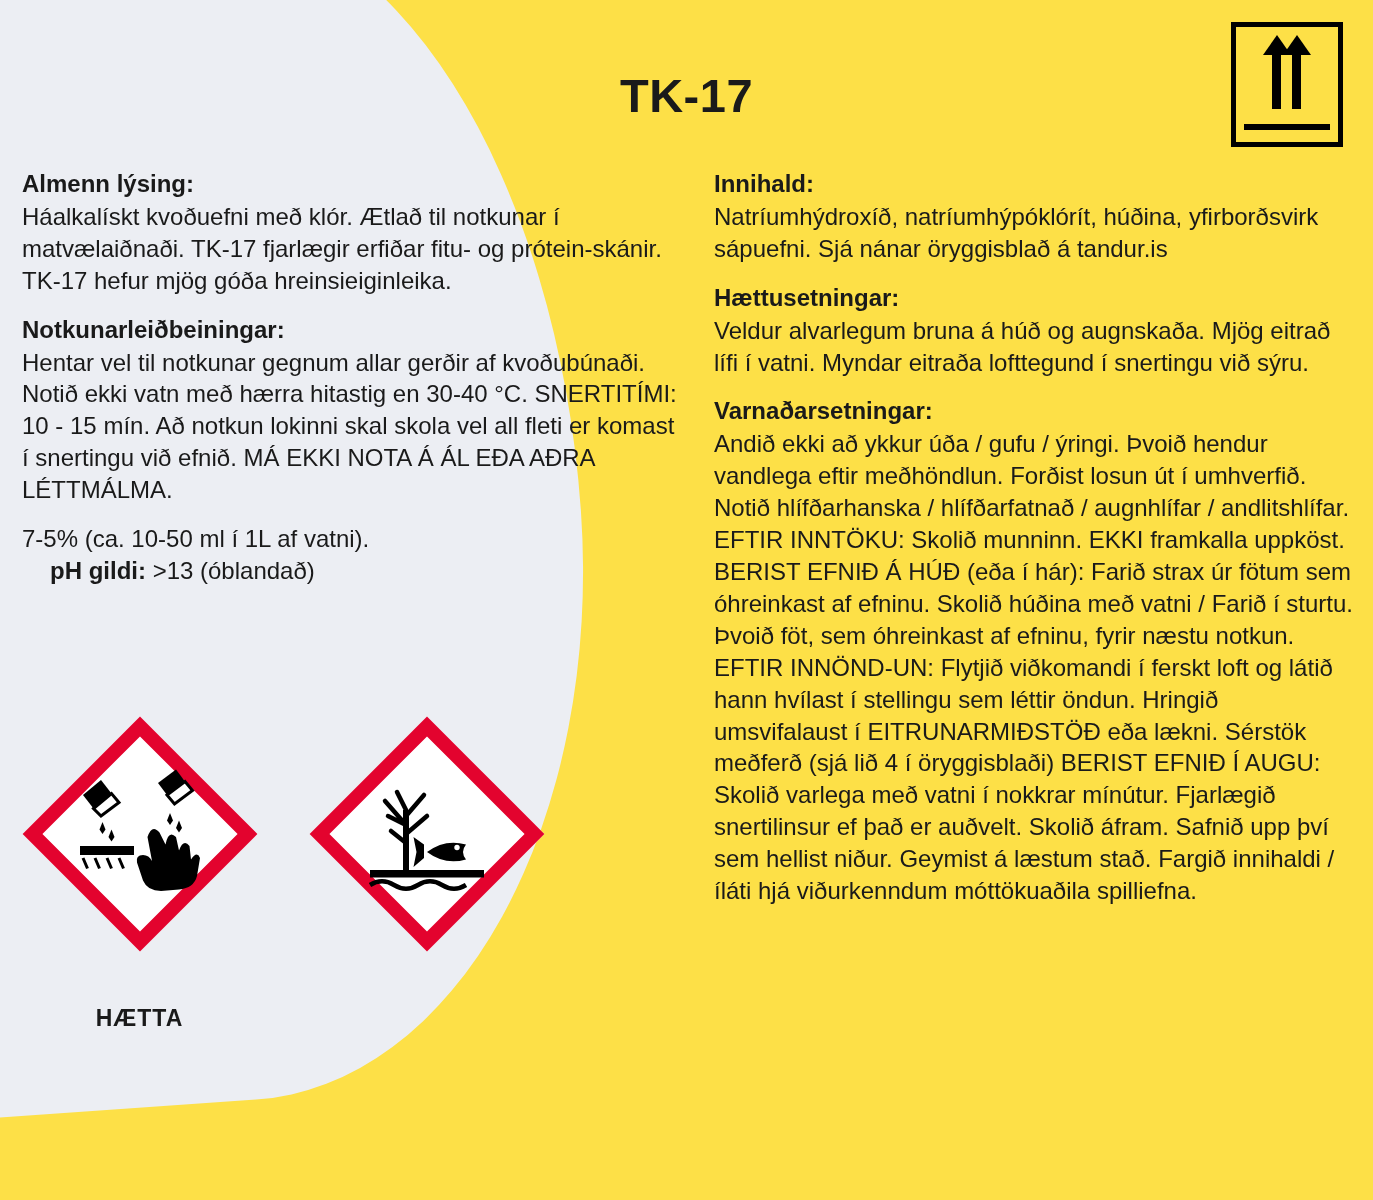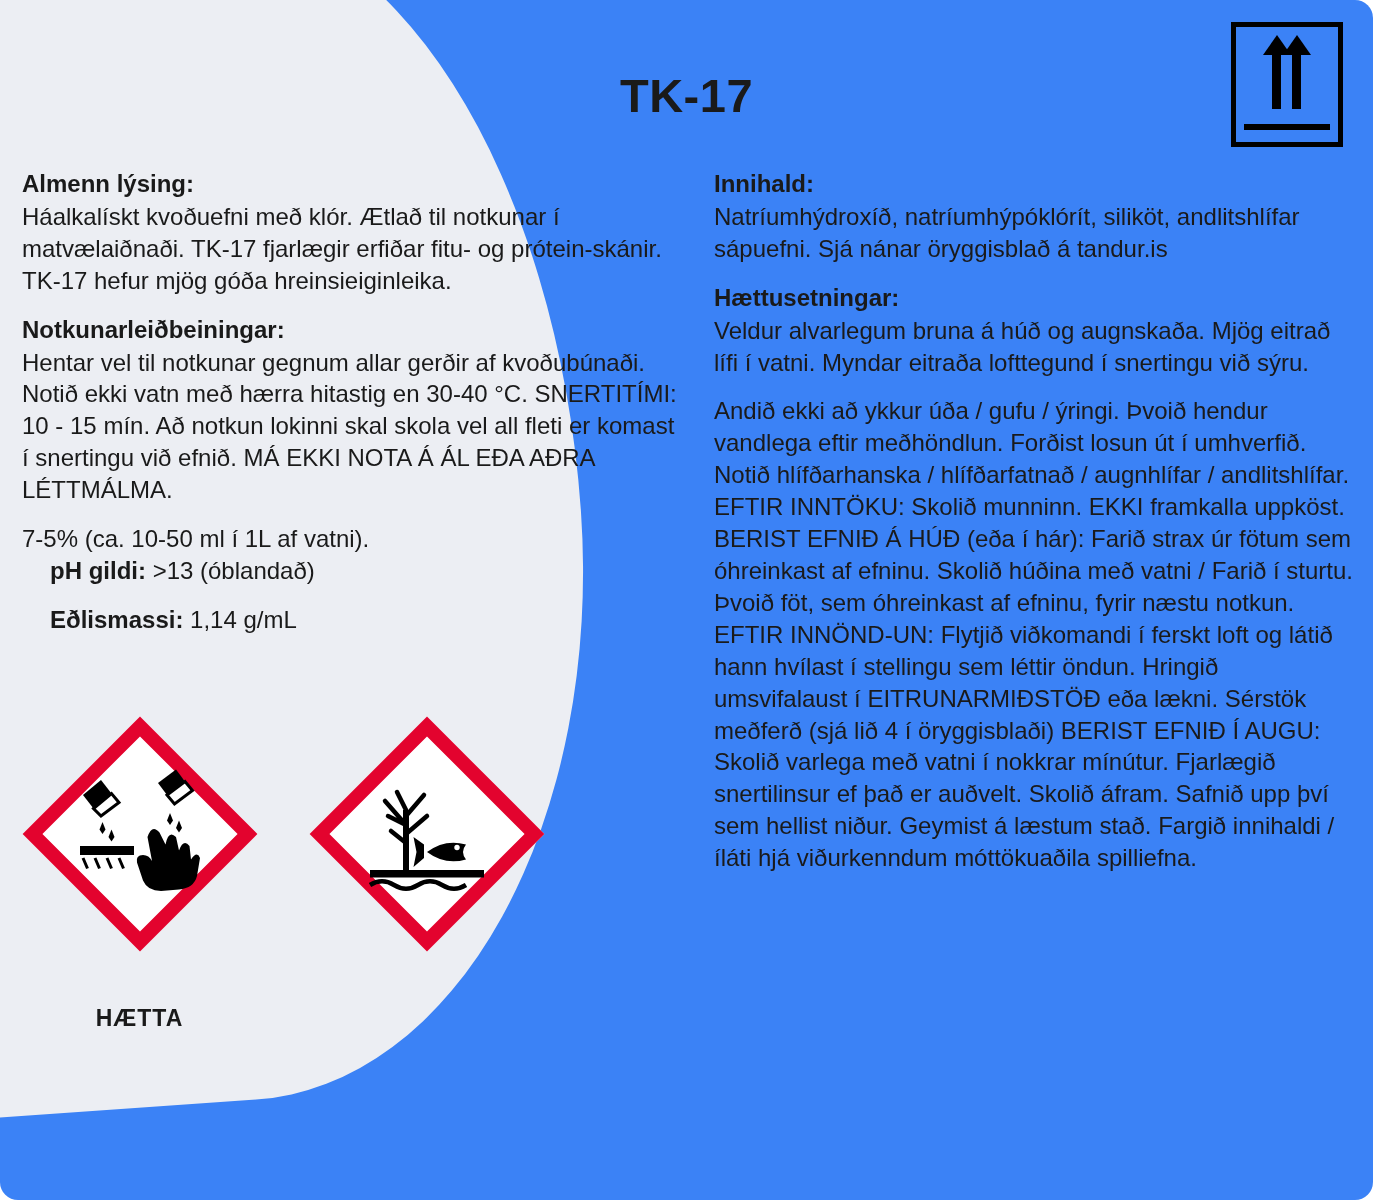--- a/index.html
+++ b/index.html
@@ -18,8 +18,7 @@
   .label {
     position: absolute;
     inset: 0;
-    background: #3b82f6;
-    border-radius: 18px;
+    background: #fde047;
   }
   
   .swoosh {

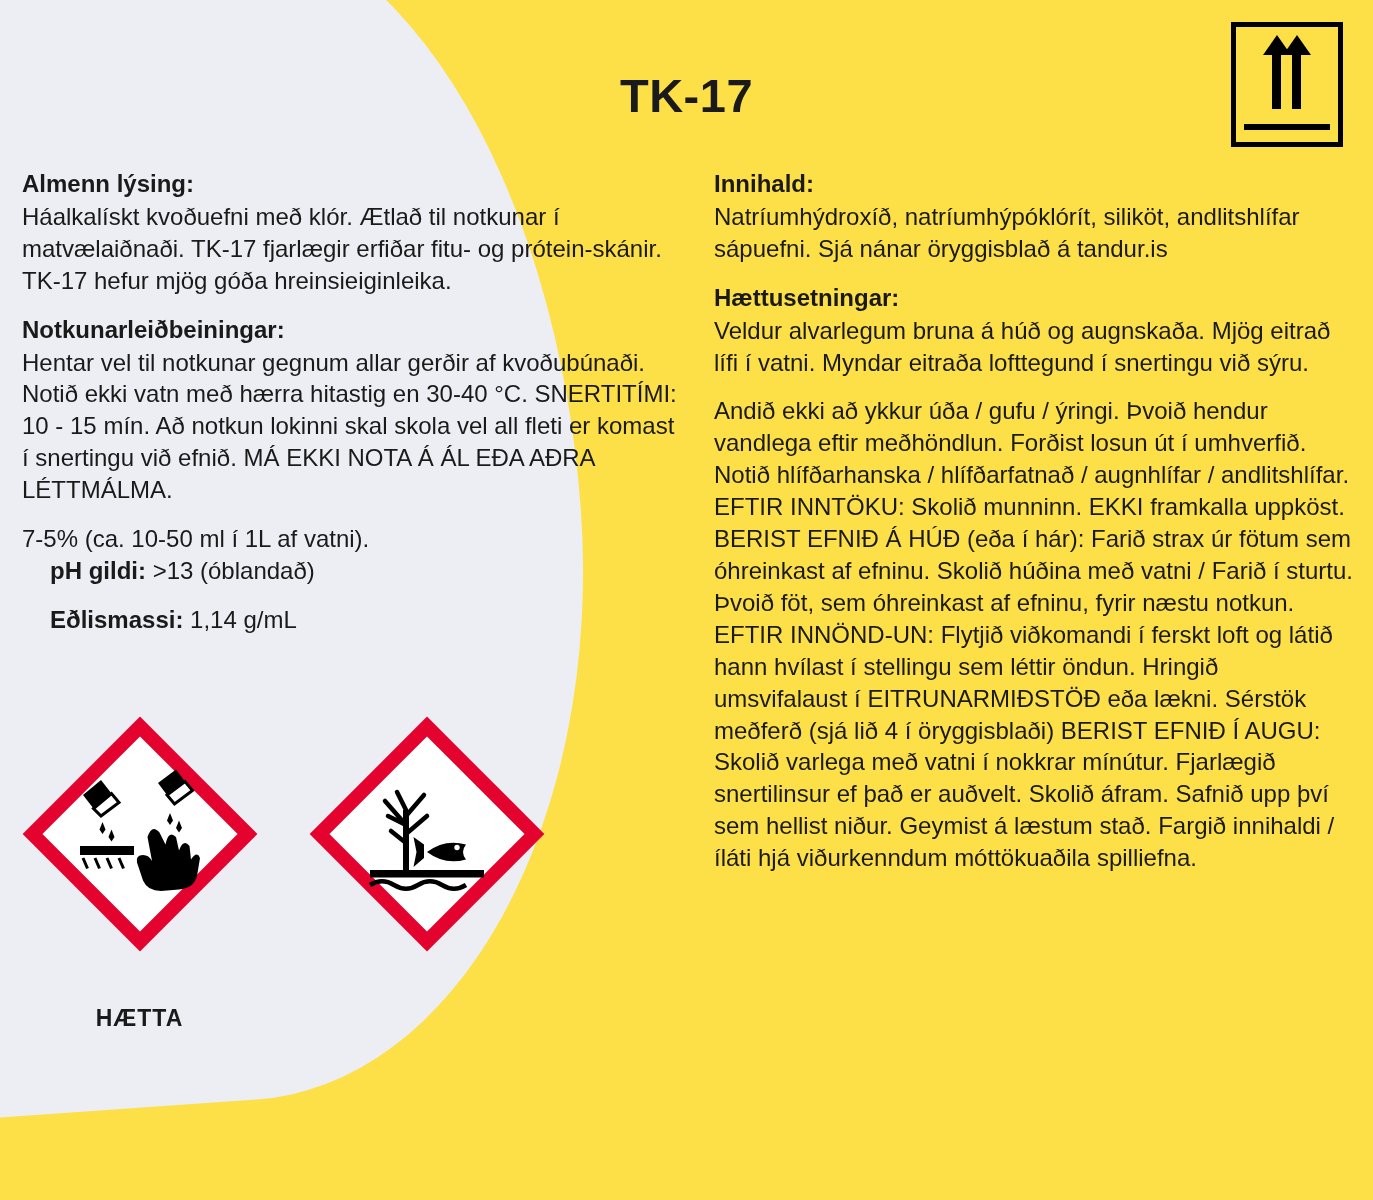--- a/index.html
+++ b/index.html
@@ -200,7 +200,7 @@
     <div class="col col-right">
       <div class="block">
         <div class="head">Innihald:</div>
-        <div class="body-txt">Natríumhýdroxíð, natríumhýpóklórít, siliköt, andlitshlífar sápuefni. Sjá nánar öryggisblað á tandur.is</div>
+        <div class="body-txt">Natríumhýdroxíð, natríumhýpóklórít, húðina, yfirborðsvirk sápuefni. Sjá nánar öryggisblað á tandur.is</div>
       </div>
       <div class="block">
         <div class="head">Hættusetningar:</div>

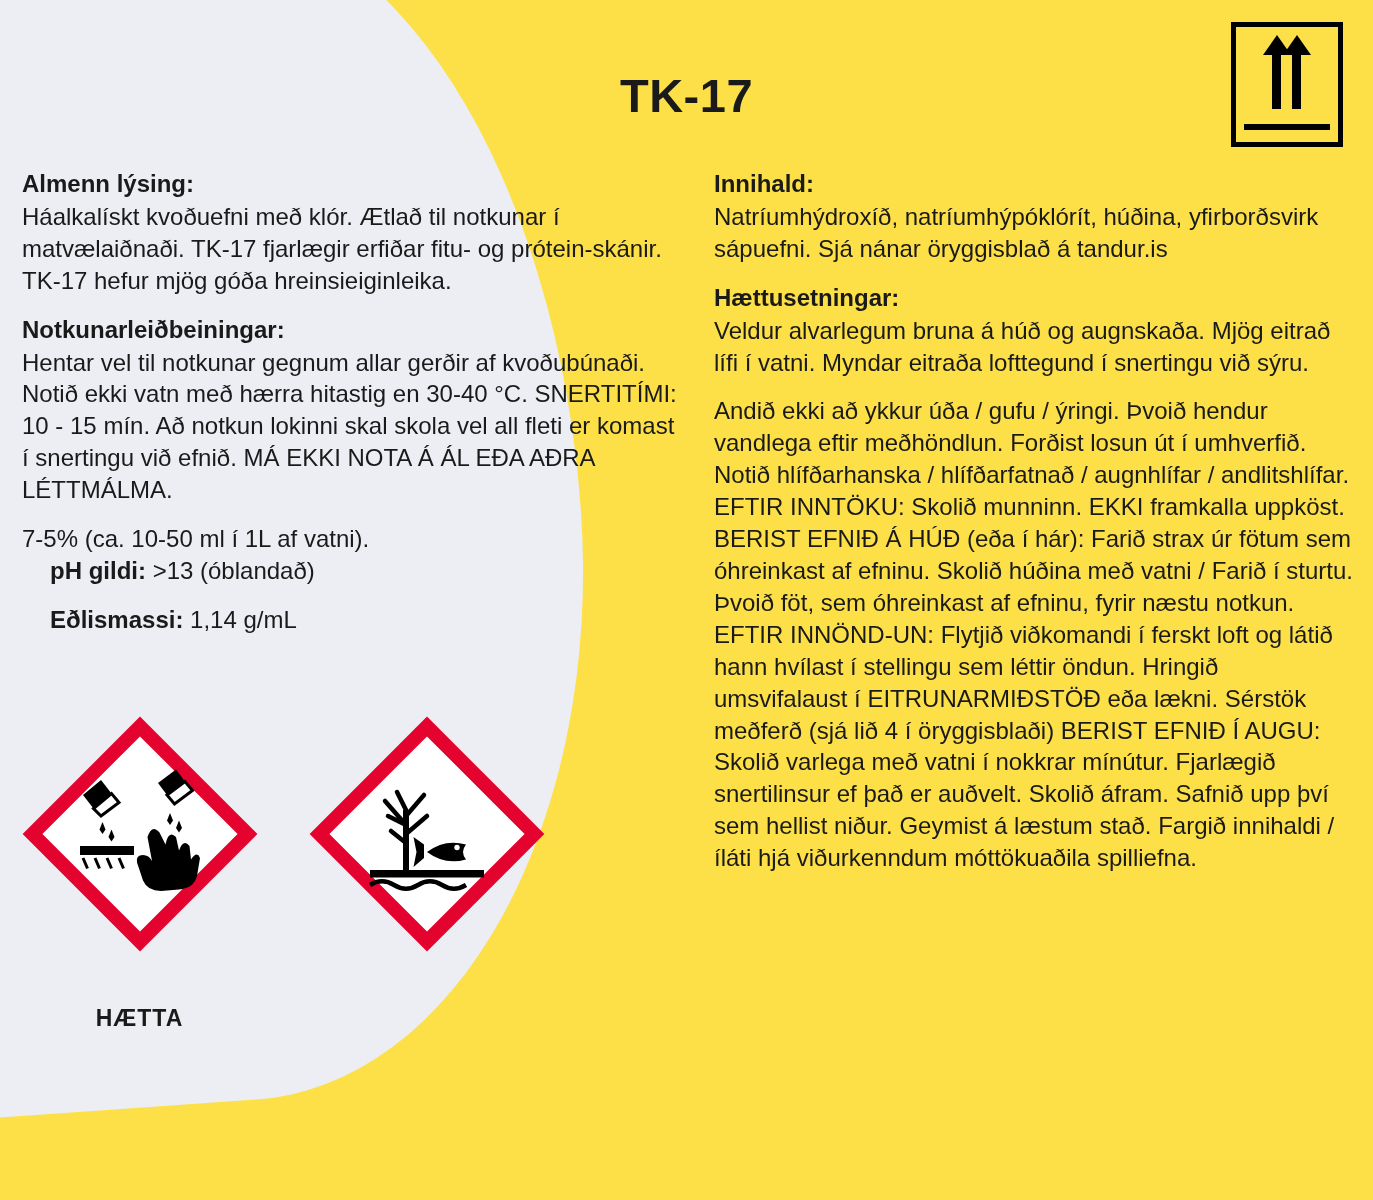--- a/index.html
+++ b/index.html
@@ -207,6 +207,7 @@
         <div class="body-txt">Veldur alvarlegum bruna á húð og augnskaða. Mjög eitrað lífi í vatni. Myndar eitraða lofttegund í snertingu við sýru.</div>
       </div>
       <div class="block">
+        <div class="head">Varnaðarsetningar:</div>
         <div class="body-txt">Andið ekki að ykkur úða / gufu / ýringi. Þvoið hendur vandlega eftir meðhöndlun. Forðist losun út í umhverfið. Notið hlífðarhanska / hlífðarfatnað / augnhlífar / andlitshlífar. EFTIR INNTÖKU: Skolið munninn. EKKI framkalla uppköst. BERIST EFNIÐ Á HÚÐ (eða í hár): Farið strax úr fötum sem óhreinkast af efninu. Skolið húðina með vatni / Farið í sturtu. Þvoið föt, sem óhreinkast af efninu, fyrir næstu notkun. EFTIR INNÖND-UN: Flytjið viðkomandi í ferskt loft og látið hann hvílast í stellingu sem léttir öndun. Hringið umsvifalaust í EITRUNARMIÐSTÖÐ eða lækni. Sérstök meðferð (sjá lið 4 í öryggisblaði) BERIST EFNIÐ Í AUGU: Skolið varlega með vatni í nokkrar mínútur. Fjarlægið snertilinsur ef það er auðvelt. Skolið áfram. Safnið upp því sem hellist niður. Geymist á læstum stað. Fargið innihaldi / íláti hjá viðurkenndum  móttökuaðila spilliefna.</div>
       </div>
     </div>

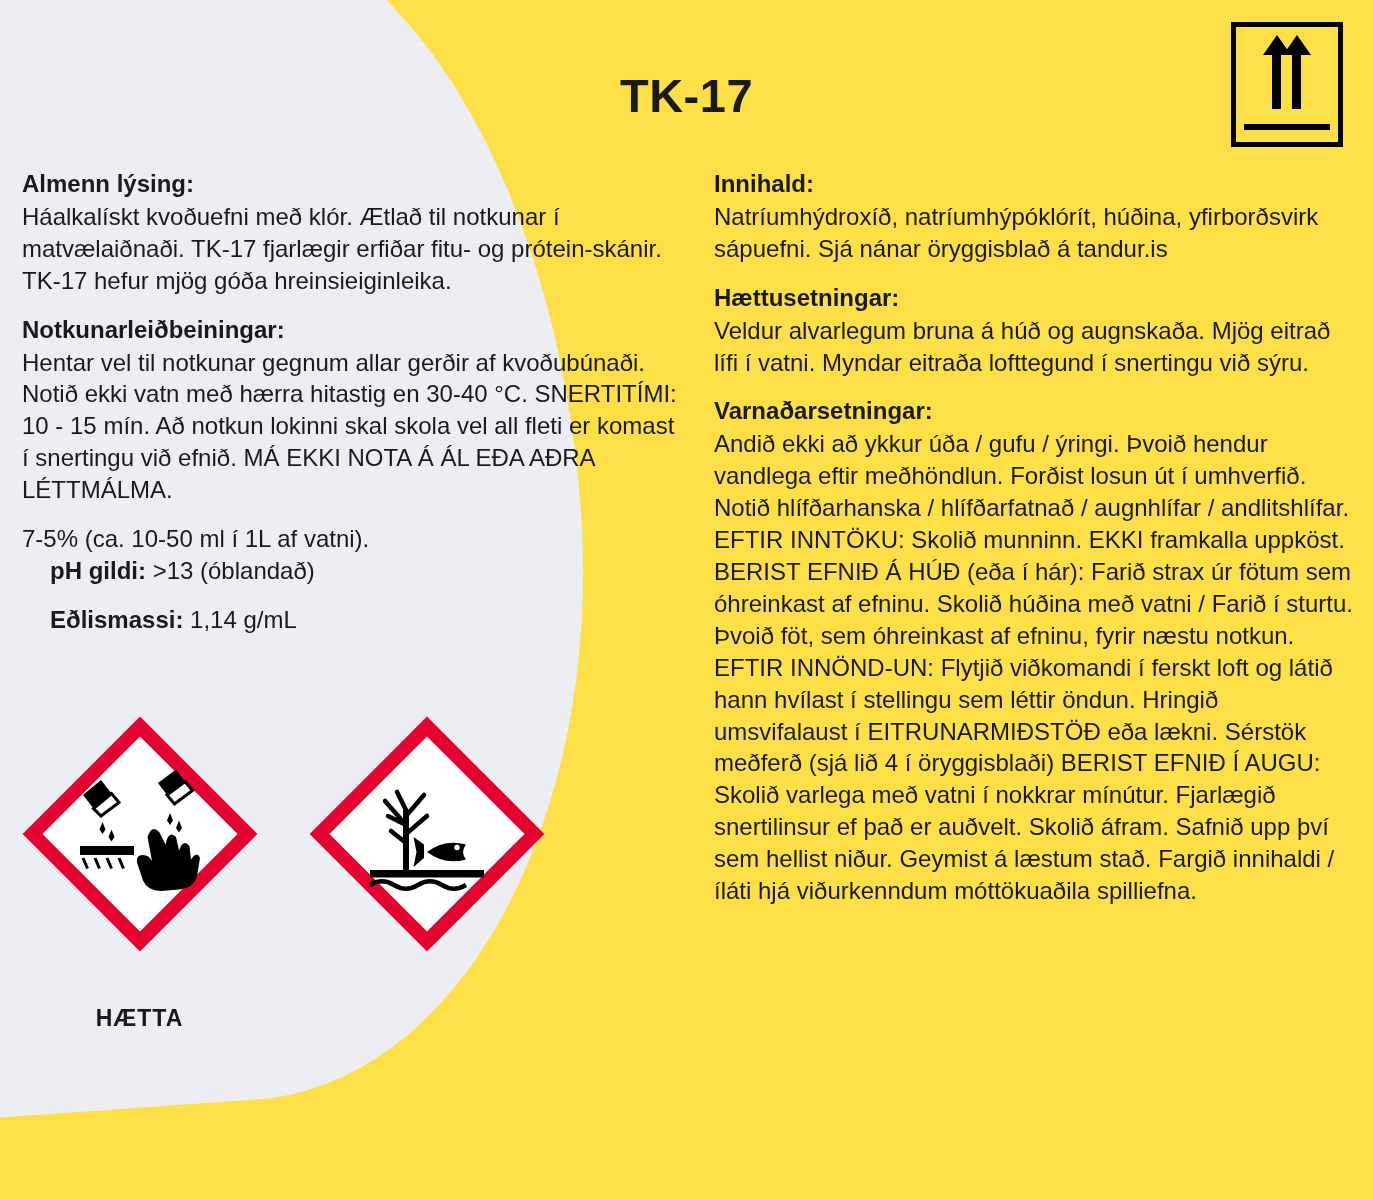--- a/index.html
+++ b/index.html
@@ -192,9 +192,6 @@
           <span class="inline-head">pH gildi:</span><span> &gt;13 (óblandað)</span>
         </div>
       </div>
-      <div class="block">
-        <span class="inline-head">Eðlismassi:</span><span> 1,14 g/mL</span>
-      </div>
     </div>
 
     <div class="col col-right">

